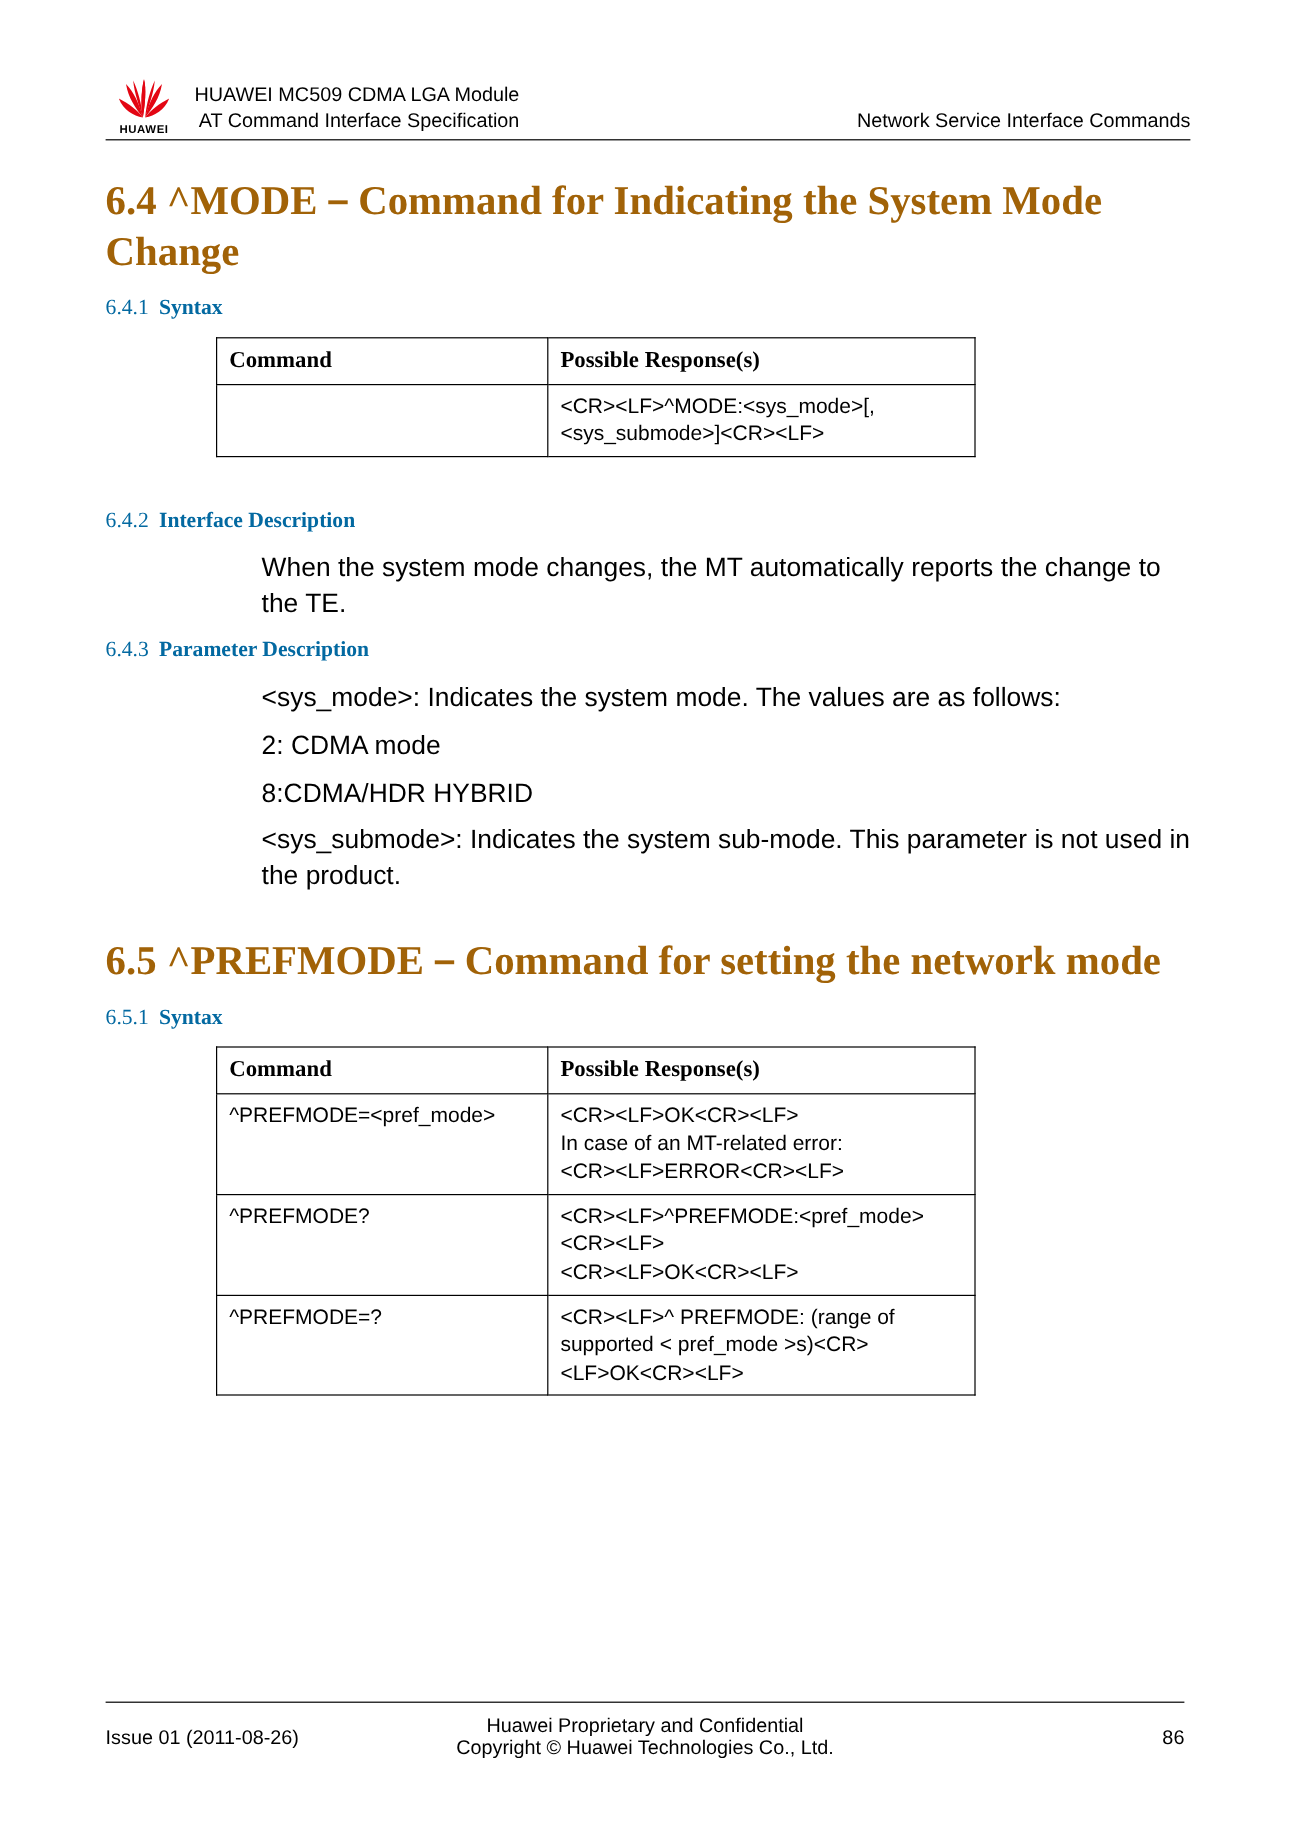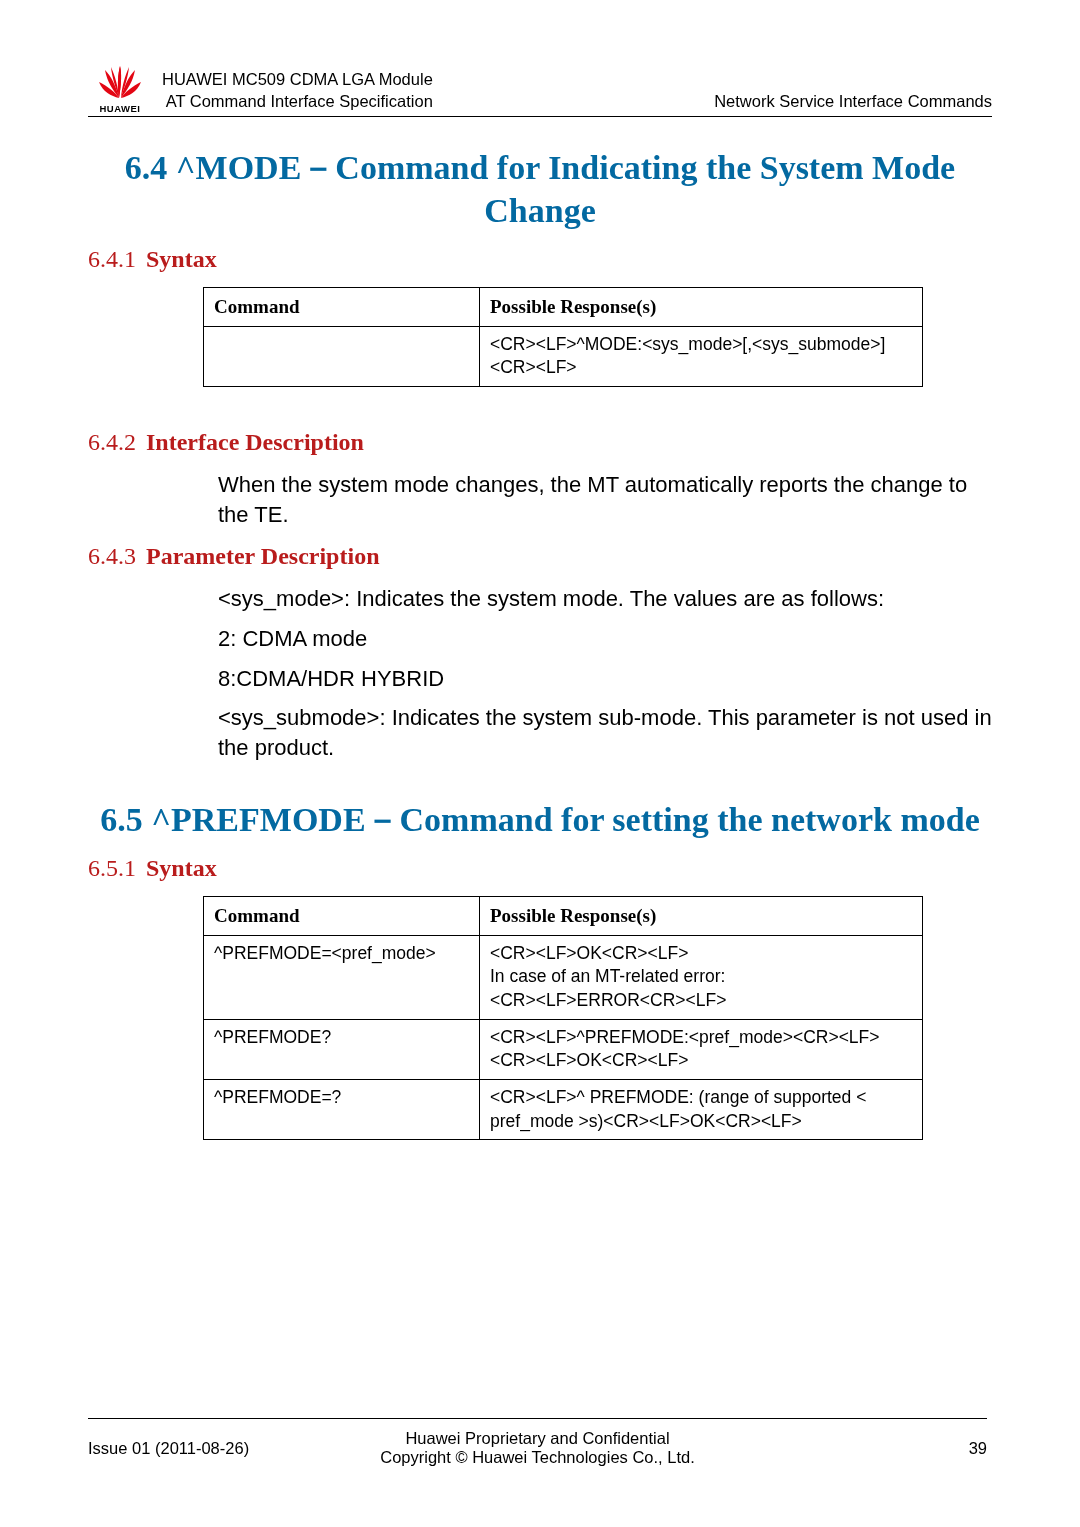--- a/index.html
+++ b/index.html
@@ -70,11 +70,10 @@
   h1.sec {
     font-family: "Palatino Linotype", "Book Antiqua", Palatino, Georgia, serif;
     font-weight: bold;
-    color: #0369a1;
+    color: #a16207;
     font-size: 34px;
     margin: 30px 0 6px 0;
     line-height: 1.25;
-    text-align: center;
   }
   .subsec {
     font-family: "Palatino Linotype", "Book Antiqua", Palatino, Georgia, serif;

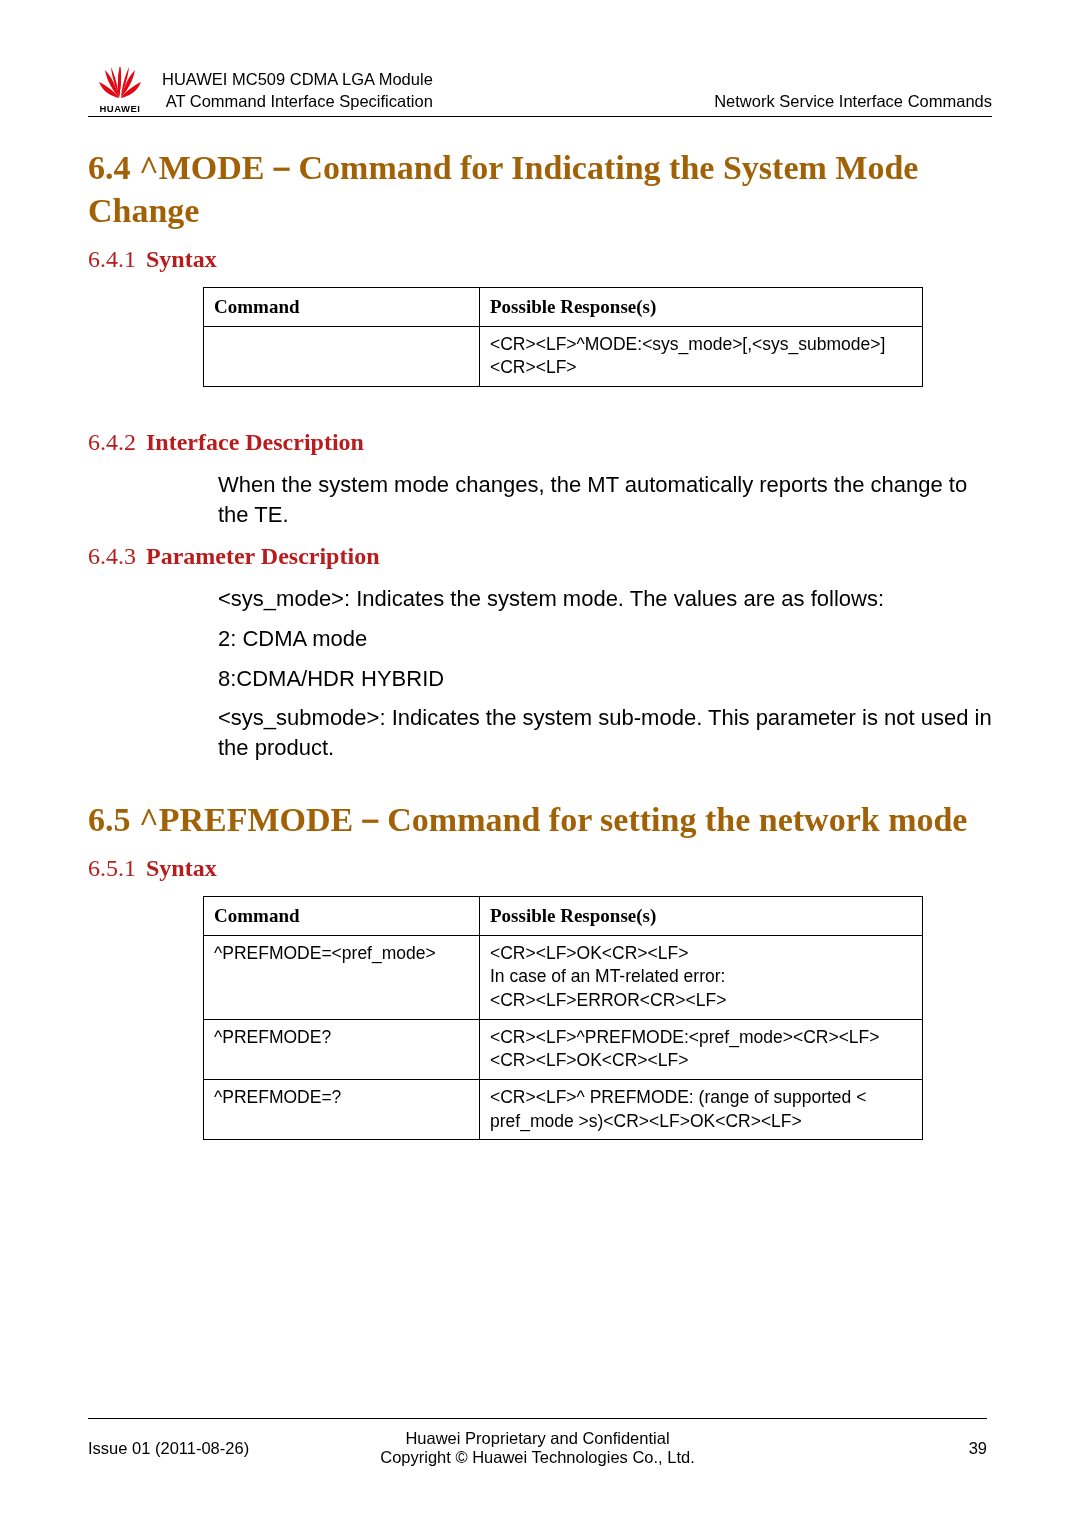--- a/index.html
+++ b/index.html
@@ -77,8 +77,8 @@
   }
   .subsec {
     font-family: "Palatino Linotype", "Book Antiqua", Palatino, Georgia, serif;
-    font-size: 24px;
-    color: #b91c1c;
+    font-size: 18px;
+    color: #0369a1;
     margin: 14px 0 14px 0;
   }
   .subsec .num {

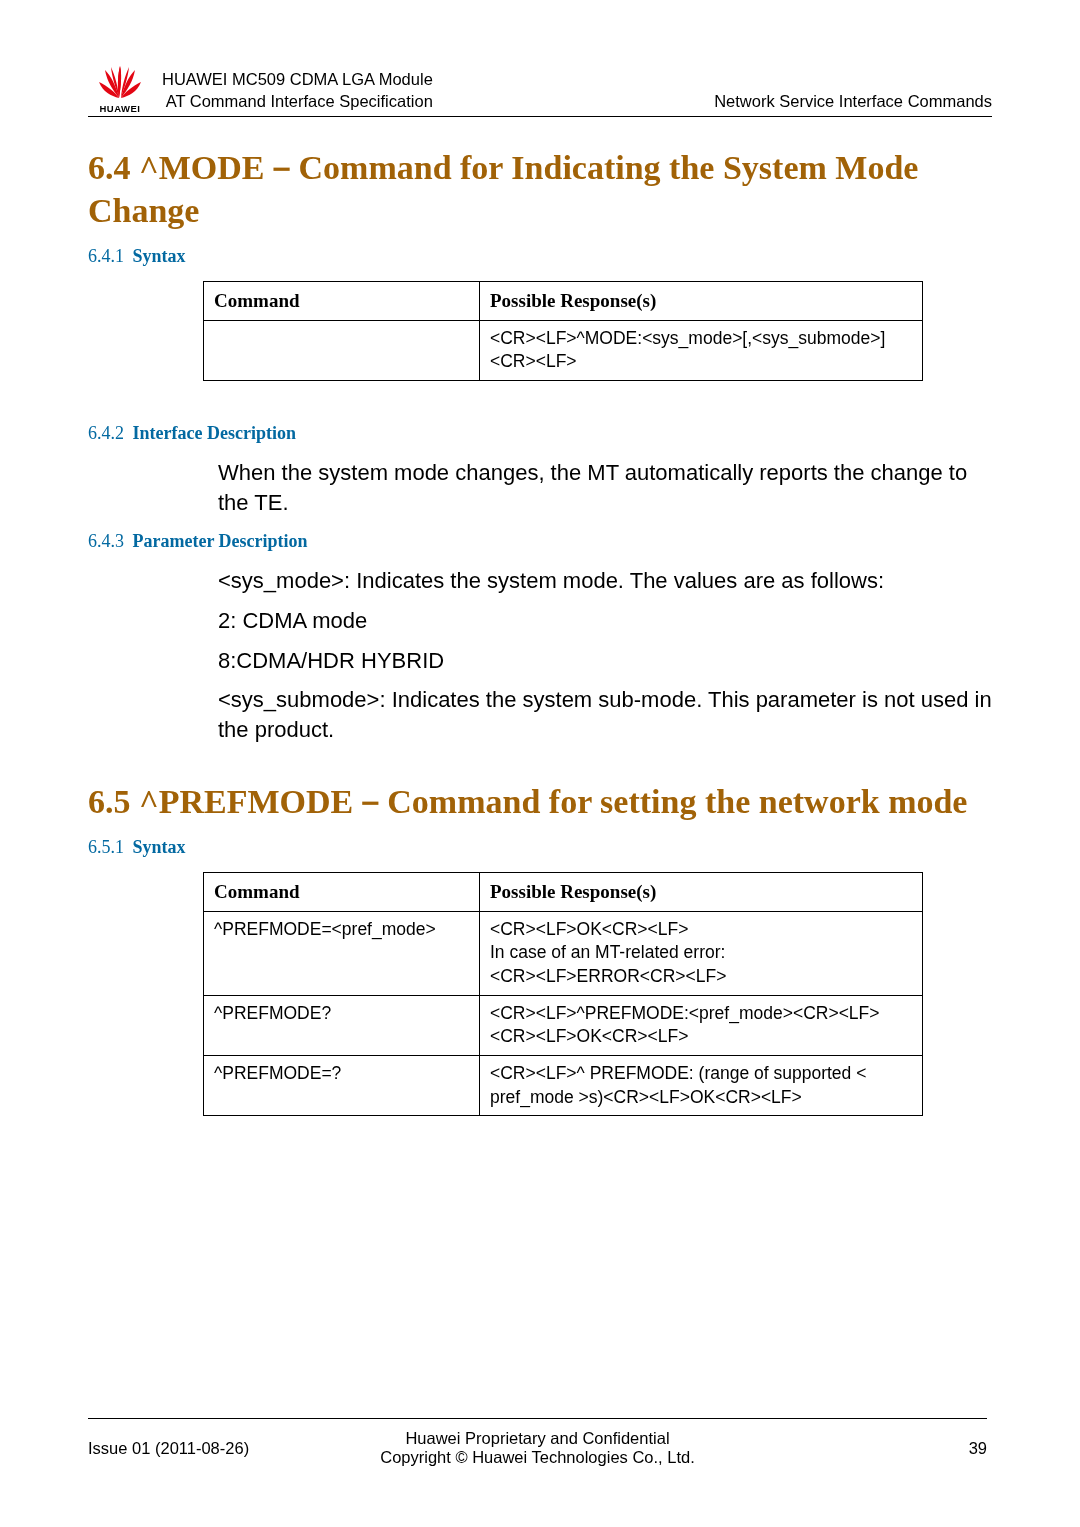--- a/index.html
+++ b/index.html
@@ -102,8 +102,8 @@
   
   table.cmd {
     border-collapse: collapse;
-    margin-left: 115px;
-    width: 720px;
+    margin-left: 92px;
+    width: 633px;
     font-size: 17.5px;
   }
   table.cmd th, table.cmd td {

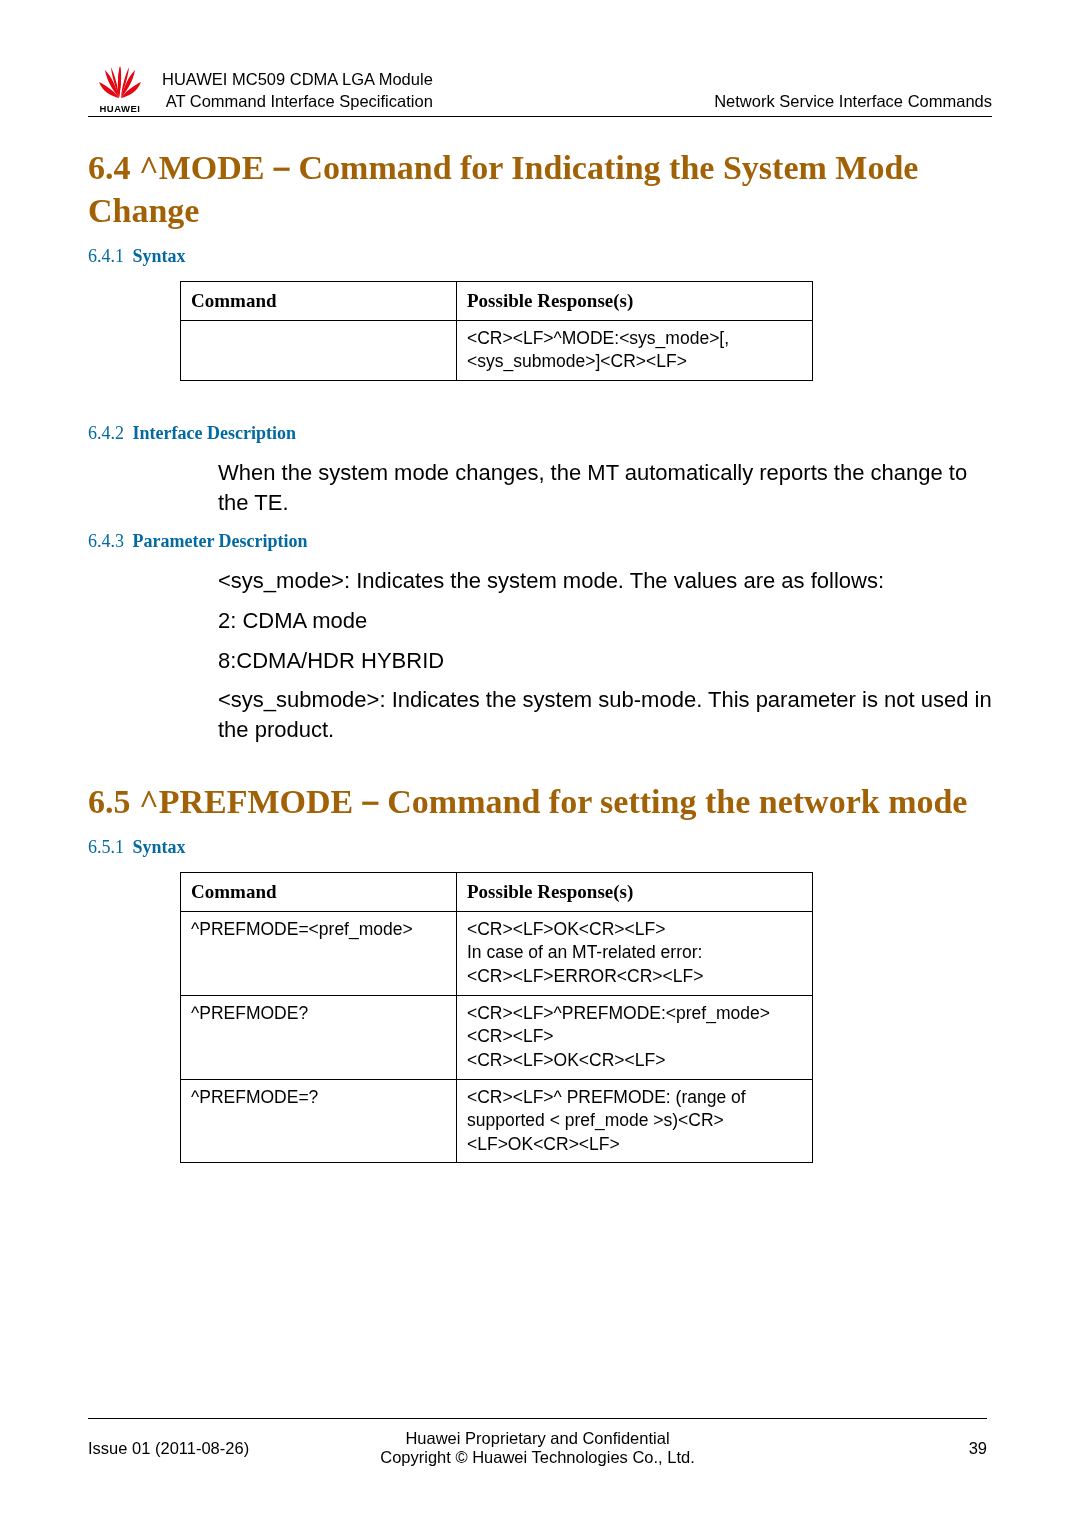--- a/index.html
+++ b/index.html
@@ -256,7 +256,7 @@
       <div>Huawei Proprietary and Confidential</div>
       <div>Copyright © Huawei Technologies Co., Ltd.</div>
     </div>
-    <div class="right">39</div>
+    <div class="right">86</div>
   </div>
 
 </div>

